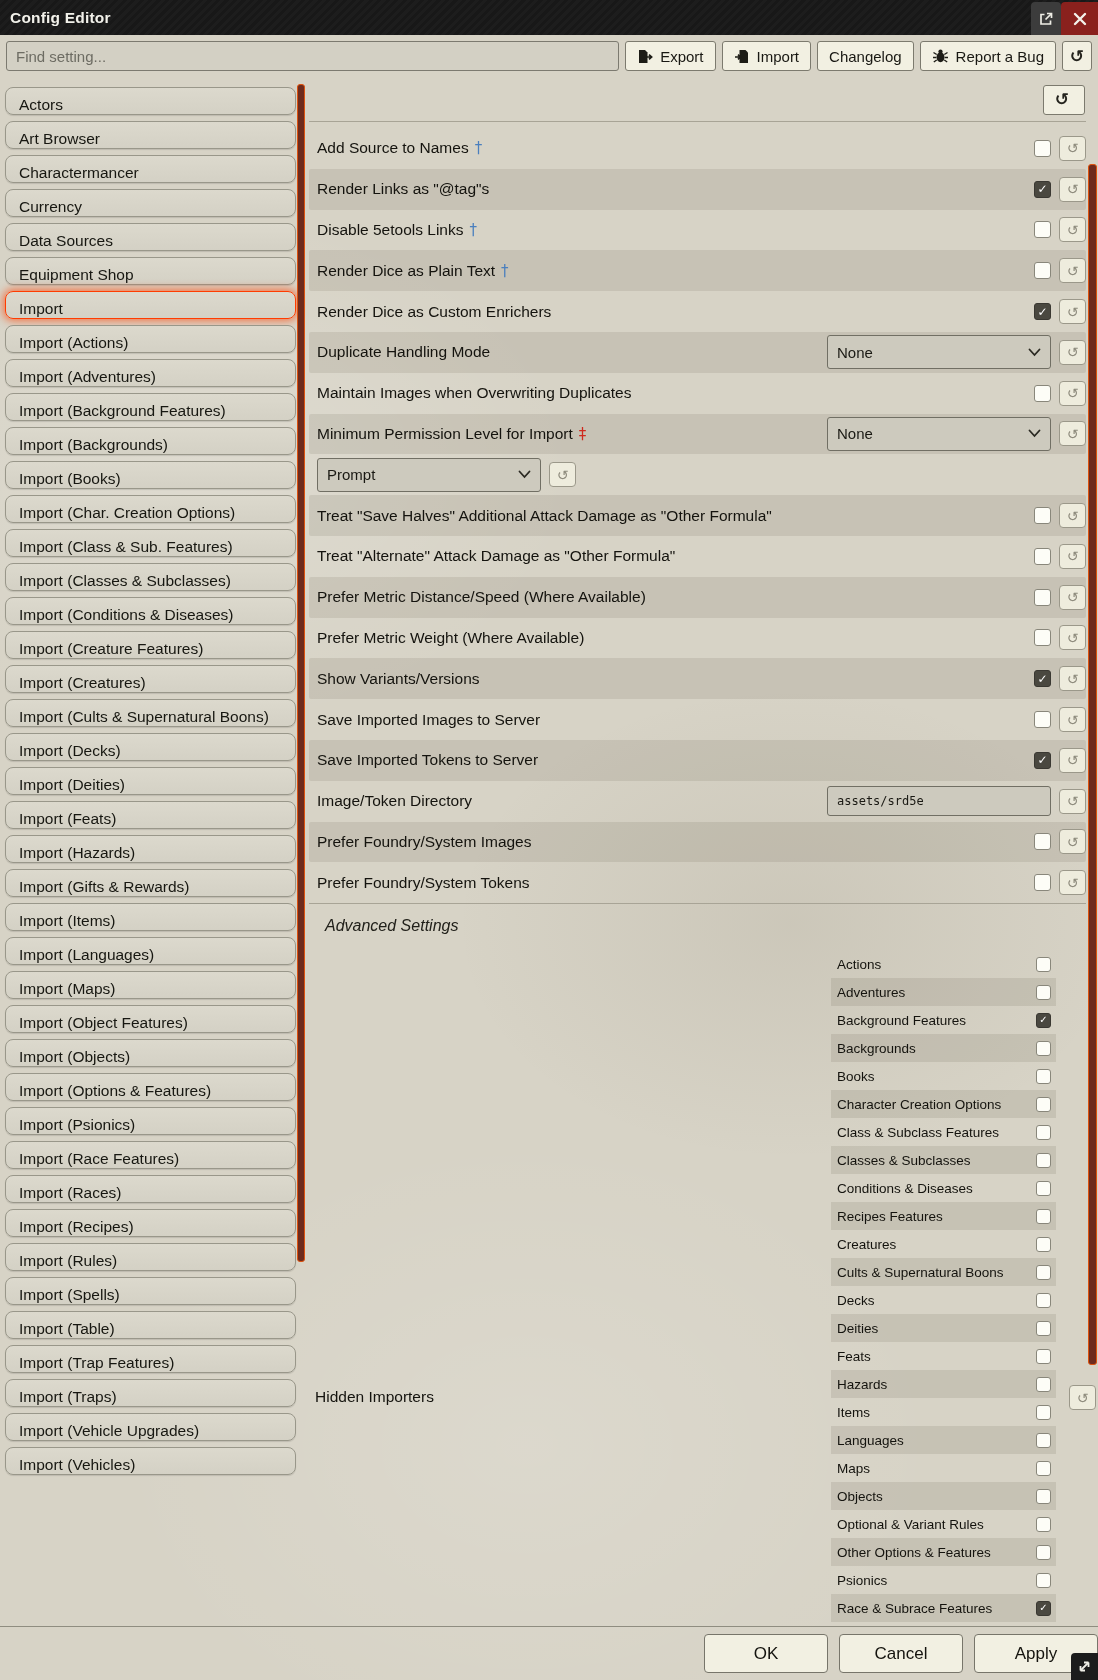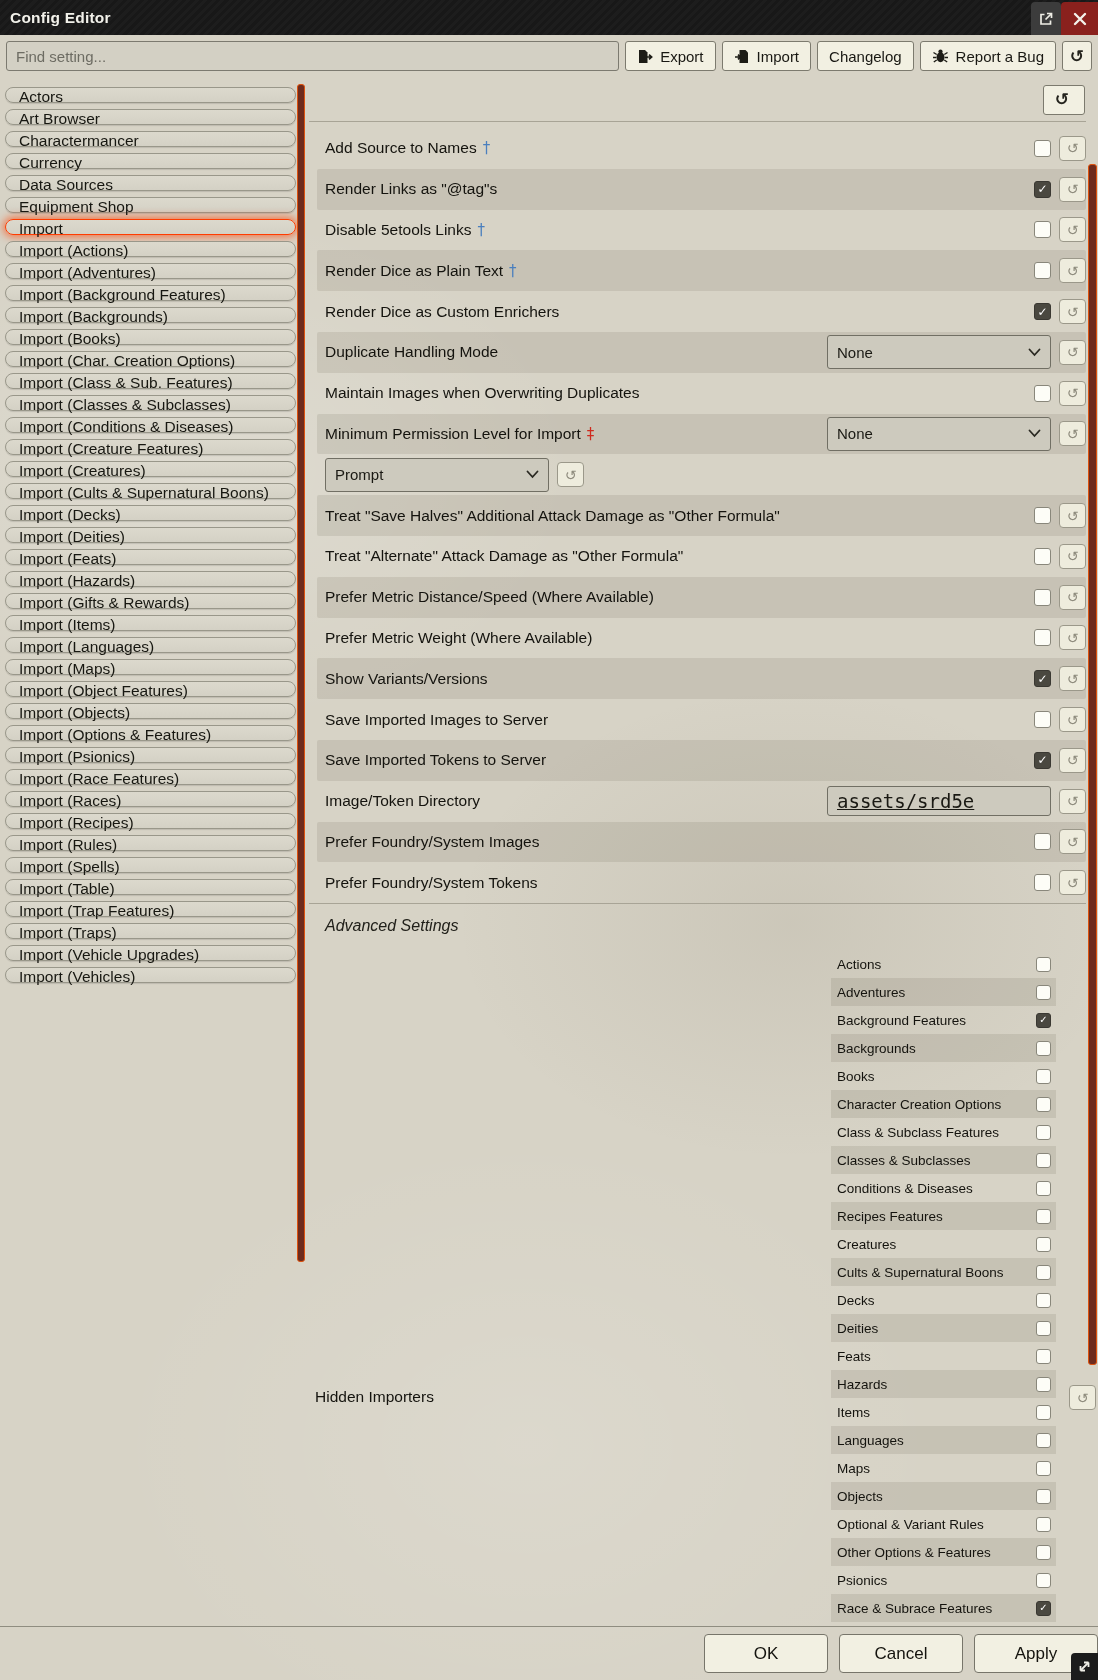--- a/index.html
+++ b/index.html
@@ -31,8 +31,8 @@
   
   .sidebar{position:absolute;top:78px;left:0;width:306px;bottom:54px;overflow:hidden;}
   .sidebar-list{padding-top:9px;}
-  .sb-item{height:16px;margin:0 10px 6px 5px;border:1px solid #99978a;border-radius:8px;
-    background:linear-gradient(#dcd9cd,#d4d1c5);display:flex;align-items:flex-start;padding:0 13px;
+  .sb-item{height:28px;margin:0 10px 6px 5px;border:1px solid #99978a;border-radius:8px;
+    background:linear-gradient(#dcd9cd,#d4d1c5);display:flex;align-items:flex-end;padding:0 13px;
     font-size:15.5px;color:#171711;cursor:pointer;box-sizing:border-box;box-shadow:0 1px 1px rgba(0,0,0,.12);}
   .sb-item.selected{border-color:var(--selection_glow,#ff3c00);
     box-shadow:0 0 8px 2px rgba(255,64,0,.65);}

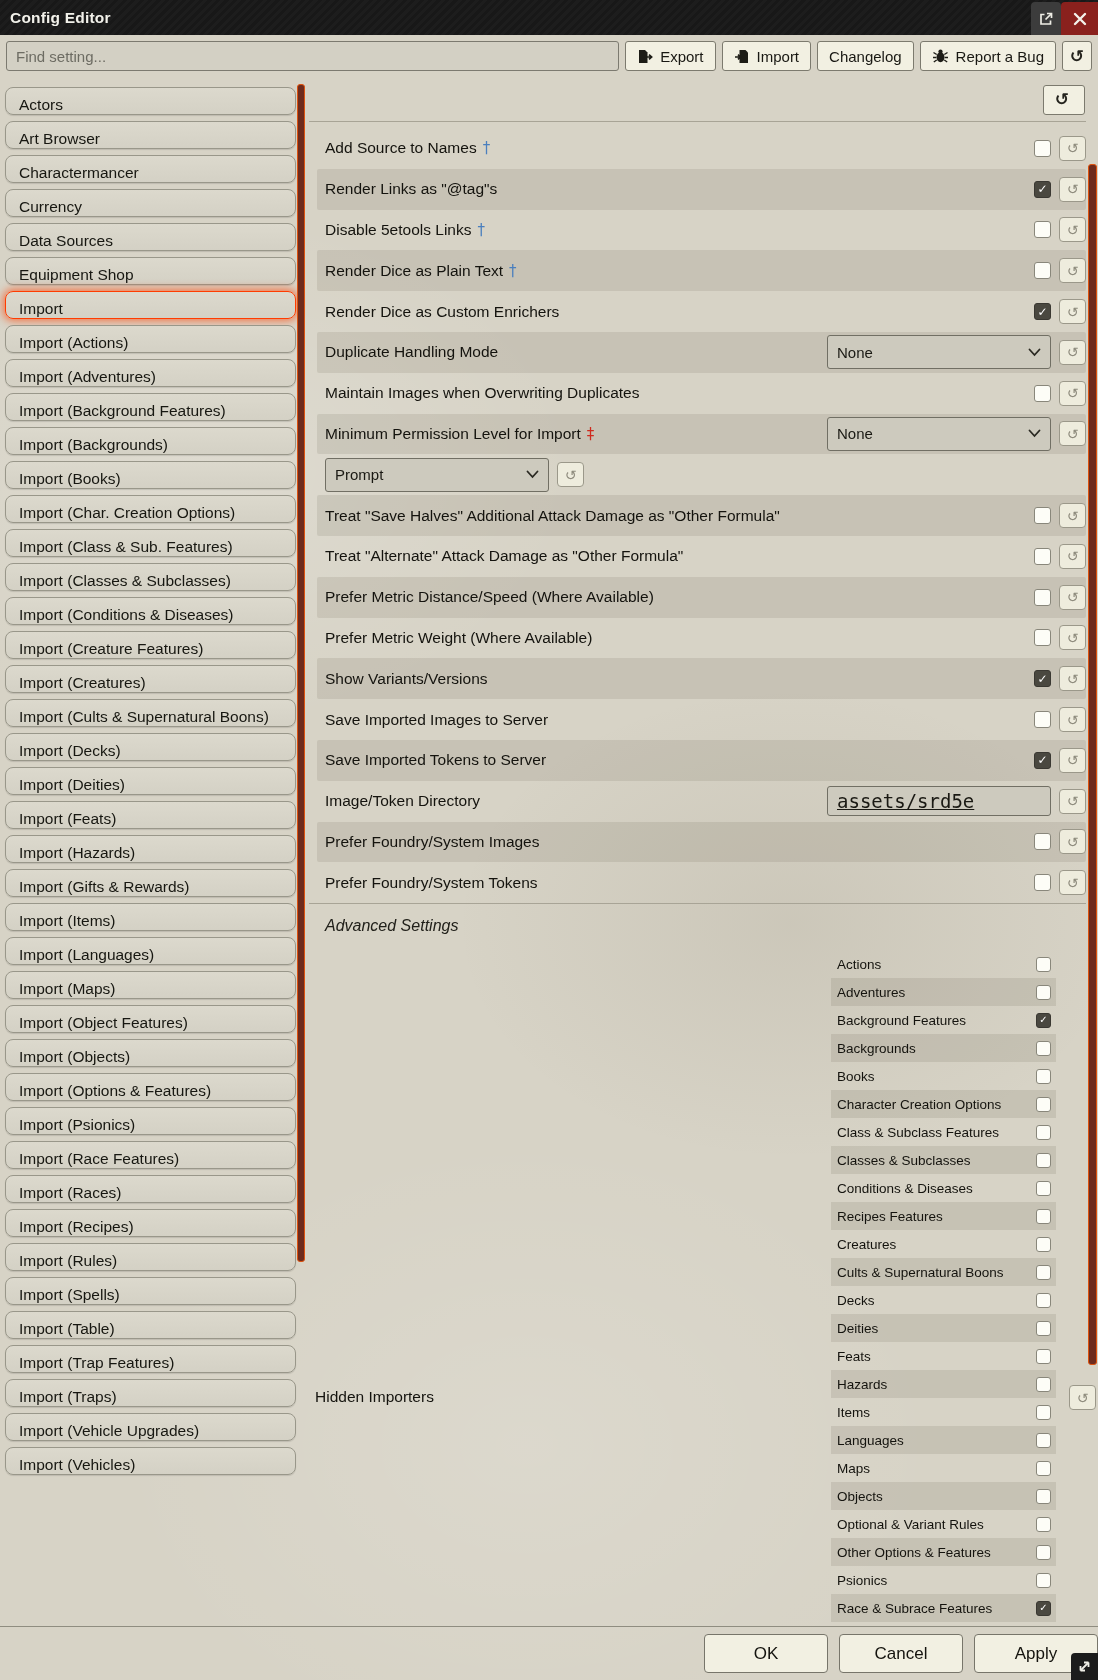--- a/index.html
+++ b/index.html
@@ -45,7 +45,7 @@
   .btn-reset-all{width:42px;height:30px;}
   .hr{border:none;border-top:1px solid #a8a496;margin:0;}
   .rows{margin-top:6px;}
-  .srow{height:40.8px;display:flex;align-items:center;padding:0 0 0 8px;box-sizing:border-box;margin-left:8px;}
+  .srow{height:40.8px;display:flex;align-items:center;padding:0 0 0 8px;box-sizing:border-box;}
   .srow:nth-child(even){background:rgba(68,60,42,.105);border-radius:2px;}
   .setting-label{flex:1 1 auto;font-size:15.5px;color:#14130e;}
   .marker{margin-left:6px;font-size:15px;font-family:"DejaVu Sans",sans-serif;}

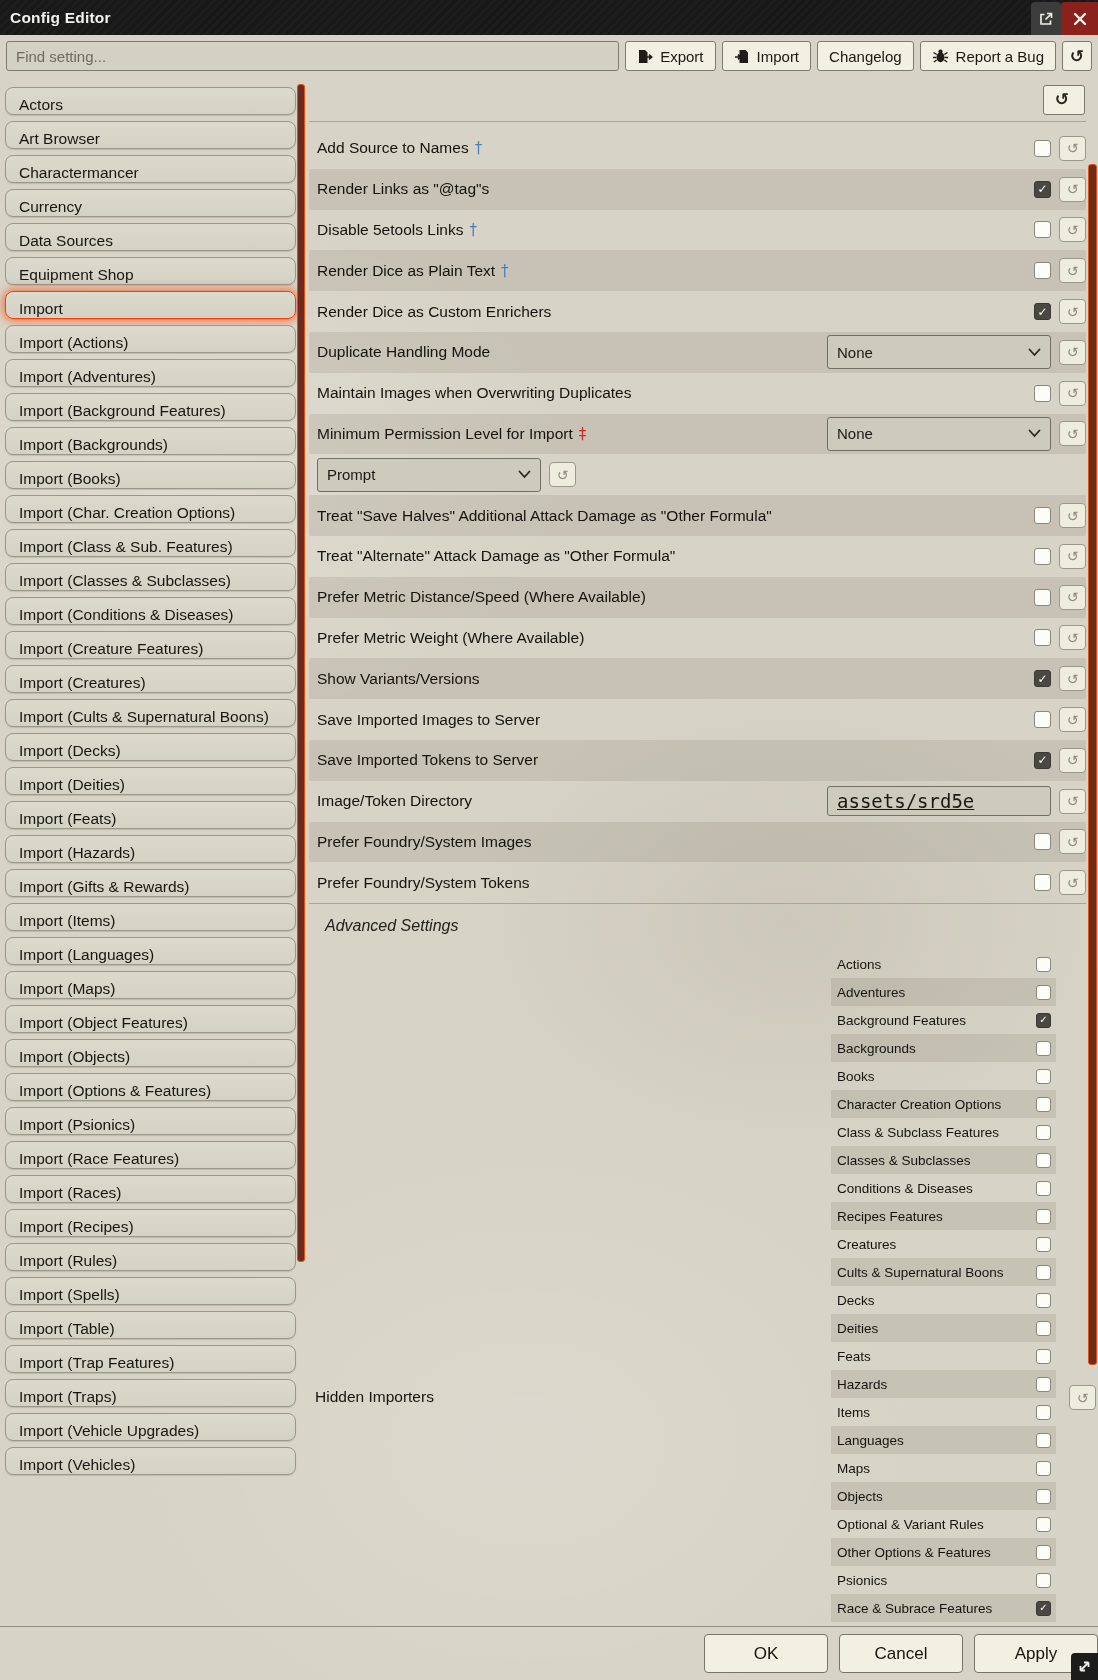--- a/index.html
+++ b/index.html
@@ -61,7 +61,7 @@
     display:flex;align-items:center;cursor:pointer;box-sizing:border-box;padding:16px 9px;}
   .sel-val{flex:1;font-size:15px;color:#1a1913;}
   .ctl-text{width:224px;height:30px;background:#cdcabe;border:1px solid #716f64;border-radius:3px;
-    box-sizing:border-box;padding:0 9px;font-family:"DejaVu Sans Mono",monospace;font-size:19px;color:#1a1913;outline:none;text-decoration:underline;}
+    box-sizing:border-box;padding:0 9px;font-family:"DejaVu Sans Mono",monospace;font-size:12px;color:#1a1913;outline:none;}
   .btn-reset-row{width:27px;height:25px;background:#eeecdd;border:1px solid #9b988a;border-radius:4px;
     display:flex;align-items:center;justify-content:center;cursor:pointer;margin-left:8px;flex:0 0 auto;box-sizing:border-box;}
   .btn-reset-row .ico-undo{color:#8e8b7d;font-size:14px;font-weight:normal;}

